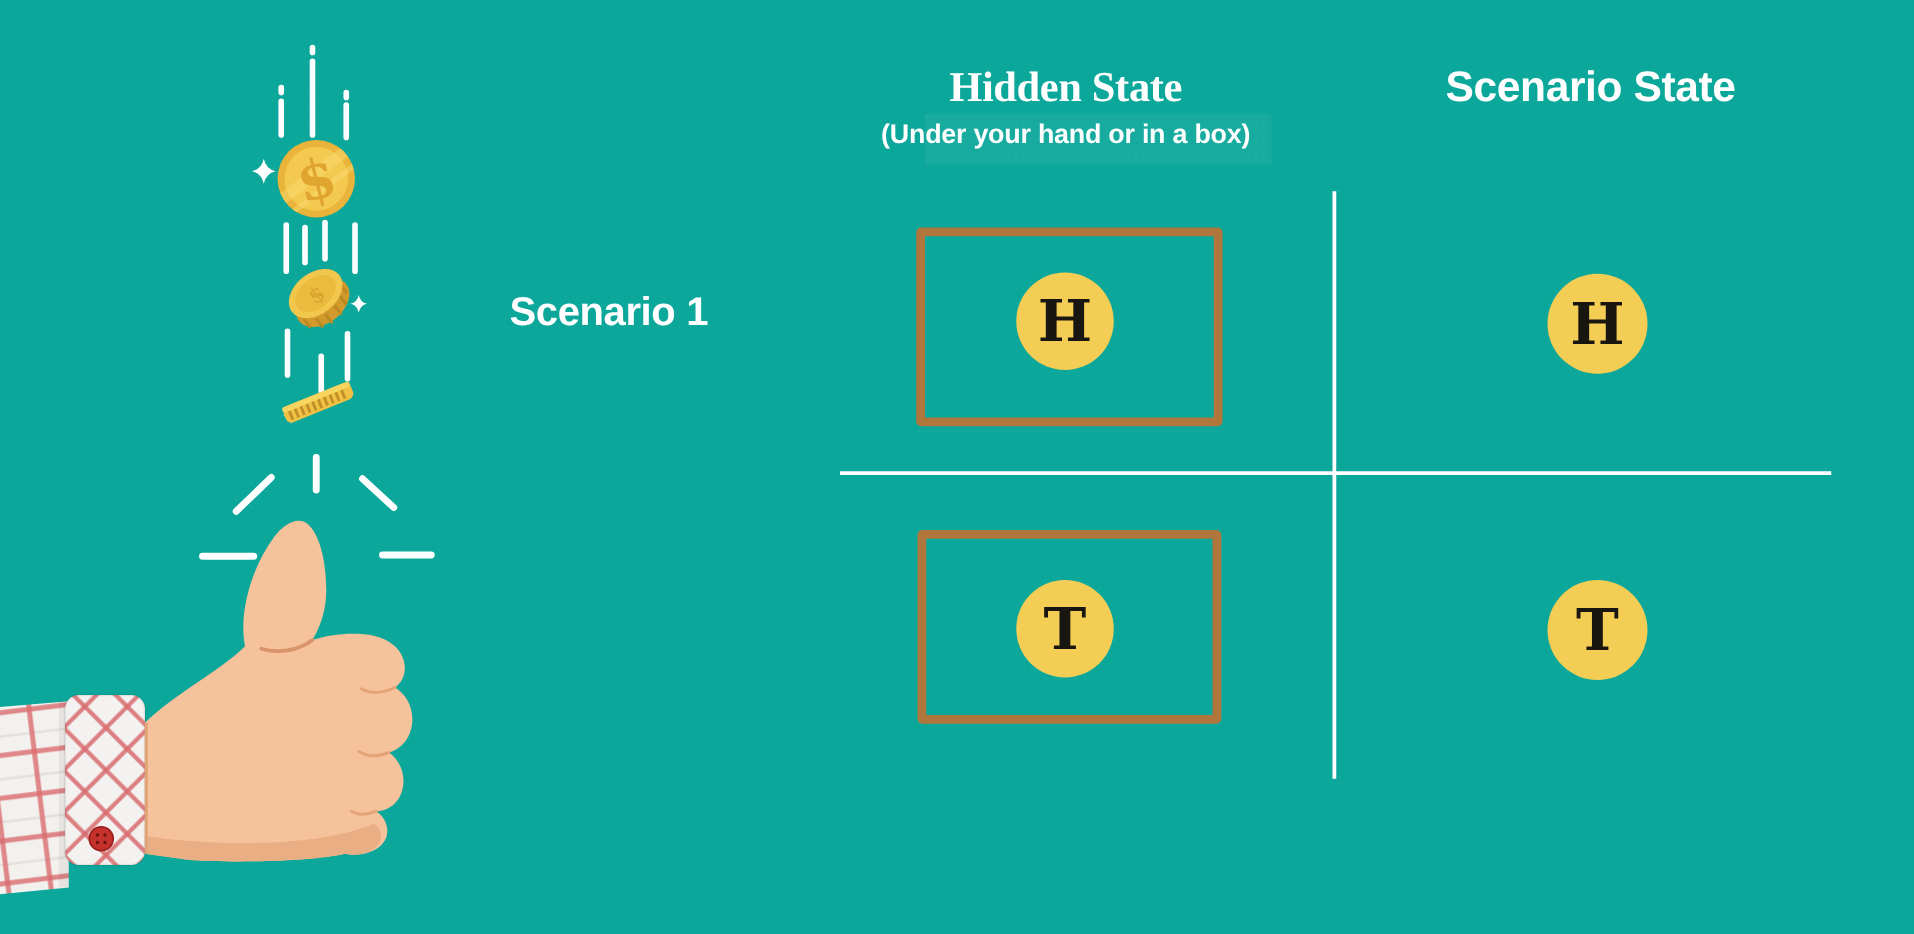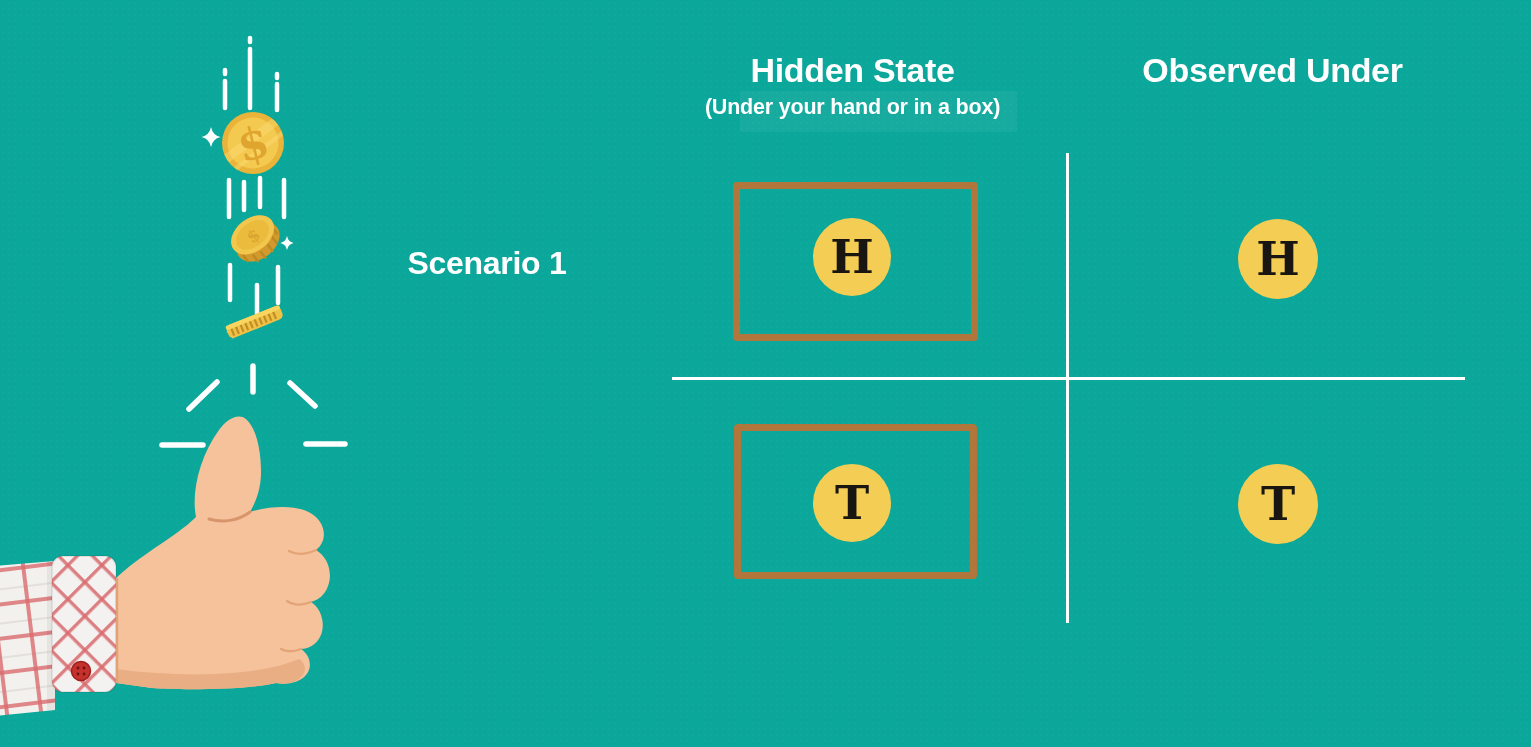--- a/index.html
+++ b/index.html
@@ -159,7 +159,7 @@
   </svg>
 
   <div class="abs band" style="left:740px;top:91px;width:277px;height:41px;"></div>
-  <div class="abs hdr hdr-main" style="left:655px;top:53px;width:395px;">Hidden State</div>
+  <div class="abs hdr hdr-main" style="left:655px;top:53px;width:395px;font-family:Liberation Serif, serif;">Hidden State</div>
   <div class="abs hdr hdr-sub" style="left:655px;top:96px;width:395px;">(Under your hand or in a box)</div>
   <div class="abs hdr hdr-main" style="left:1075px;top:53px;width:395px;">Observed Under</div>
 

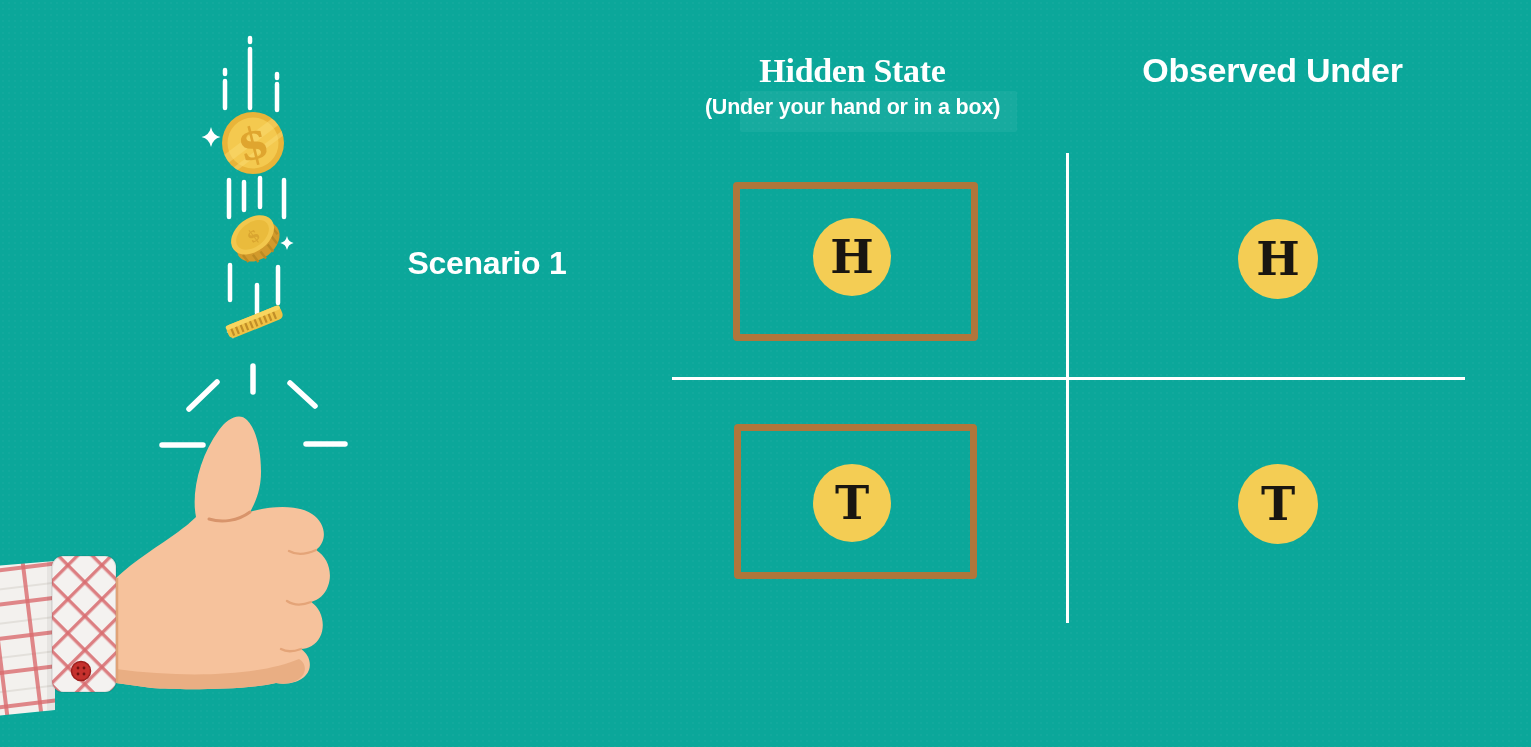--- a/index.html
+++ b/index.html
@@ -161,7 +161,7 @@
   <div class="abs band" style="left:740px;top:91px;width:277px;height:41px;"></div>
   <div class="abs hdr hdr-main" style="left:655px;top:53px;width:395px;font-family:Liberation Serif, serif;">Hidden State</div>
   <div class="abs hdr hdr-sub" style="left:655px;top:96px;width:395px;">(Under your hand or in a box)</div>
-  <div class="abs hdr hdr-main" style="left:1075px;top:53px;width:395px;">Observed Under</div>
+  <div class="abs hdr hdr-main" style="left:1075px;top:53px;width:395px;">Scenario State</div>
 
   <div class="abs vline" style="left:1066px;top:153px;height:470px;"></div>
   <div class="abs hline" style="left:672px;top:377px;width:793px;"></div>

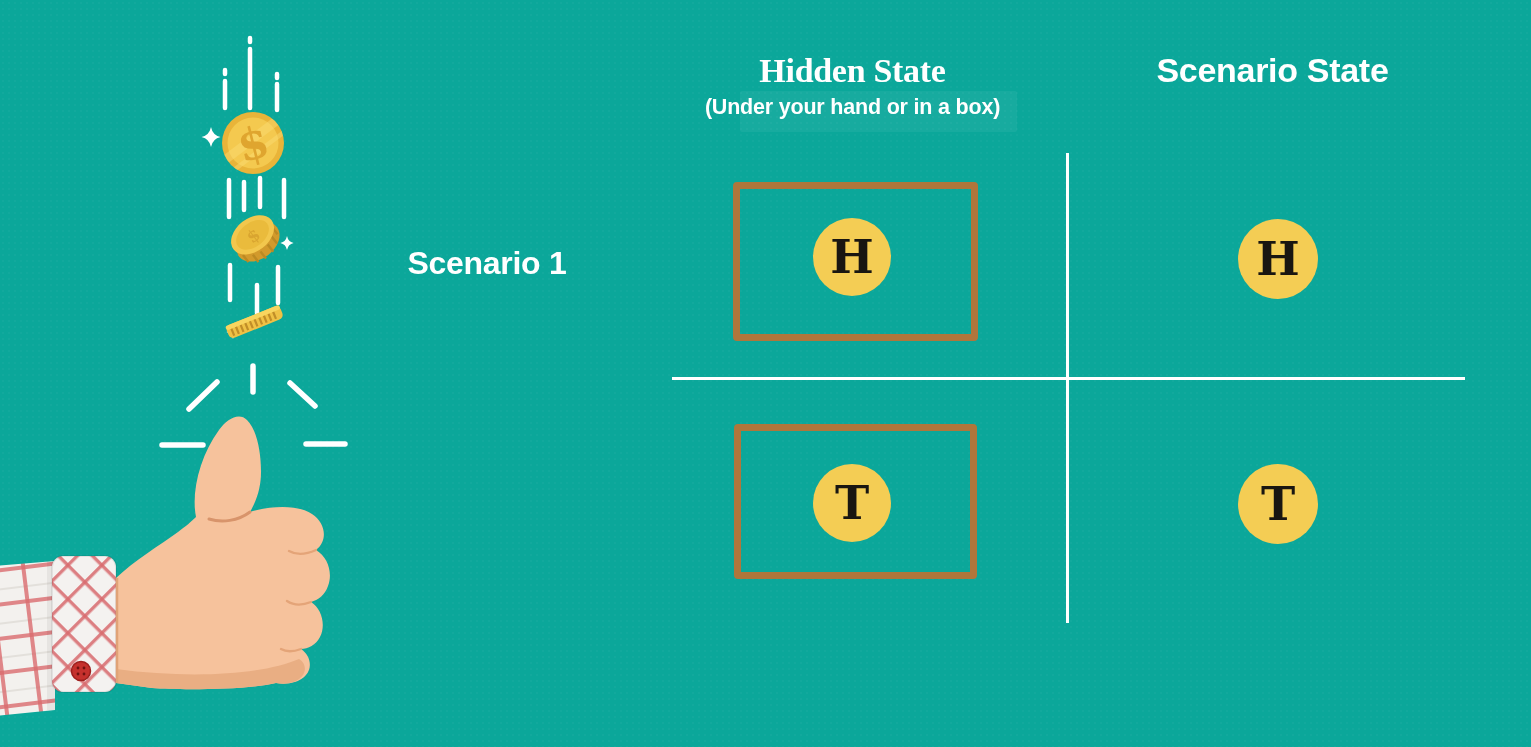--- a/index.html
+++ b/index.html
@@ -28,7 +28,7 @@
   .band{background:rgba(255,255,255,0.05);border-radius:2px;}
   .scenario{
     color:var(--heading-text);font-weight:bold;font-size:32px;
-    text-align:center;letter-spacing:-.3px;margin-top:14px;
+    text-align:center;letter-spacing:-.3px;
   }
   .vline{background:var(--divider);width:3px;}
   .hline{background:var(--divider);height:3px;}

